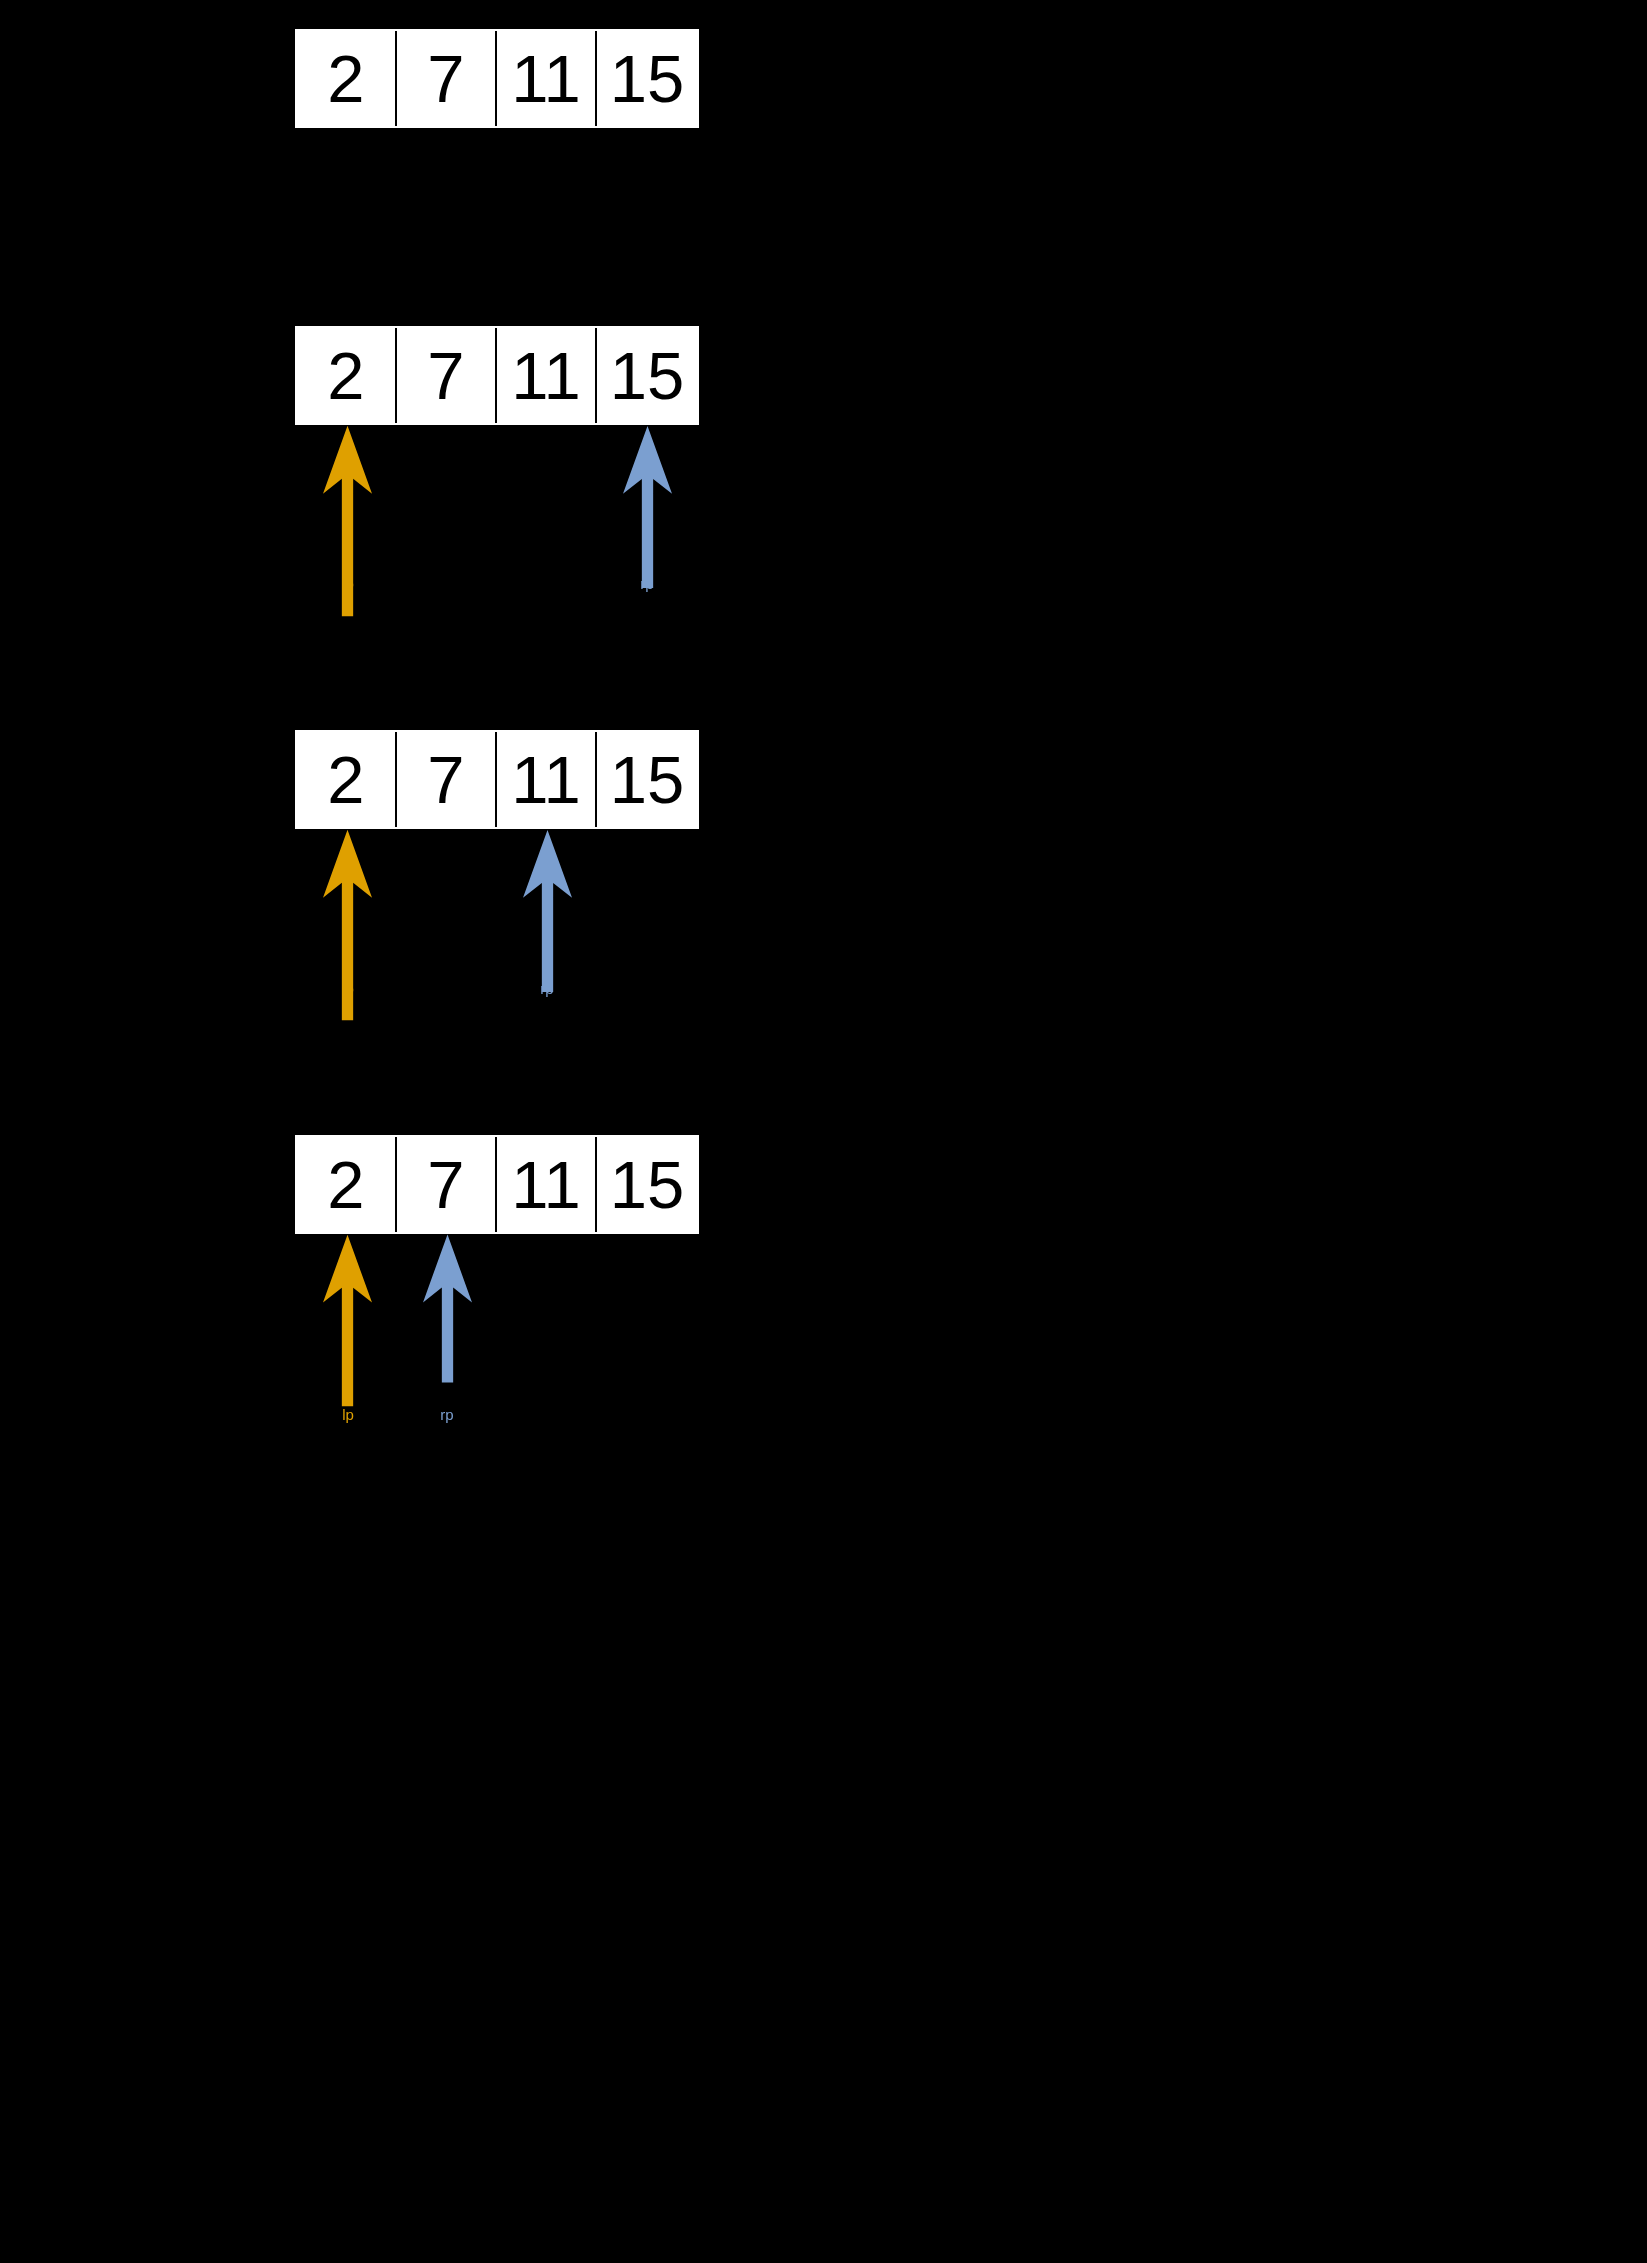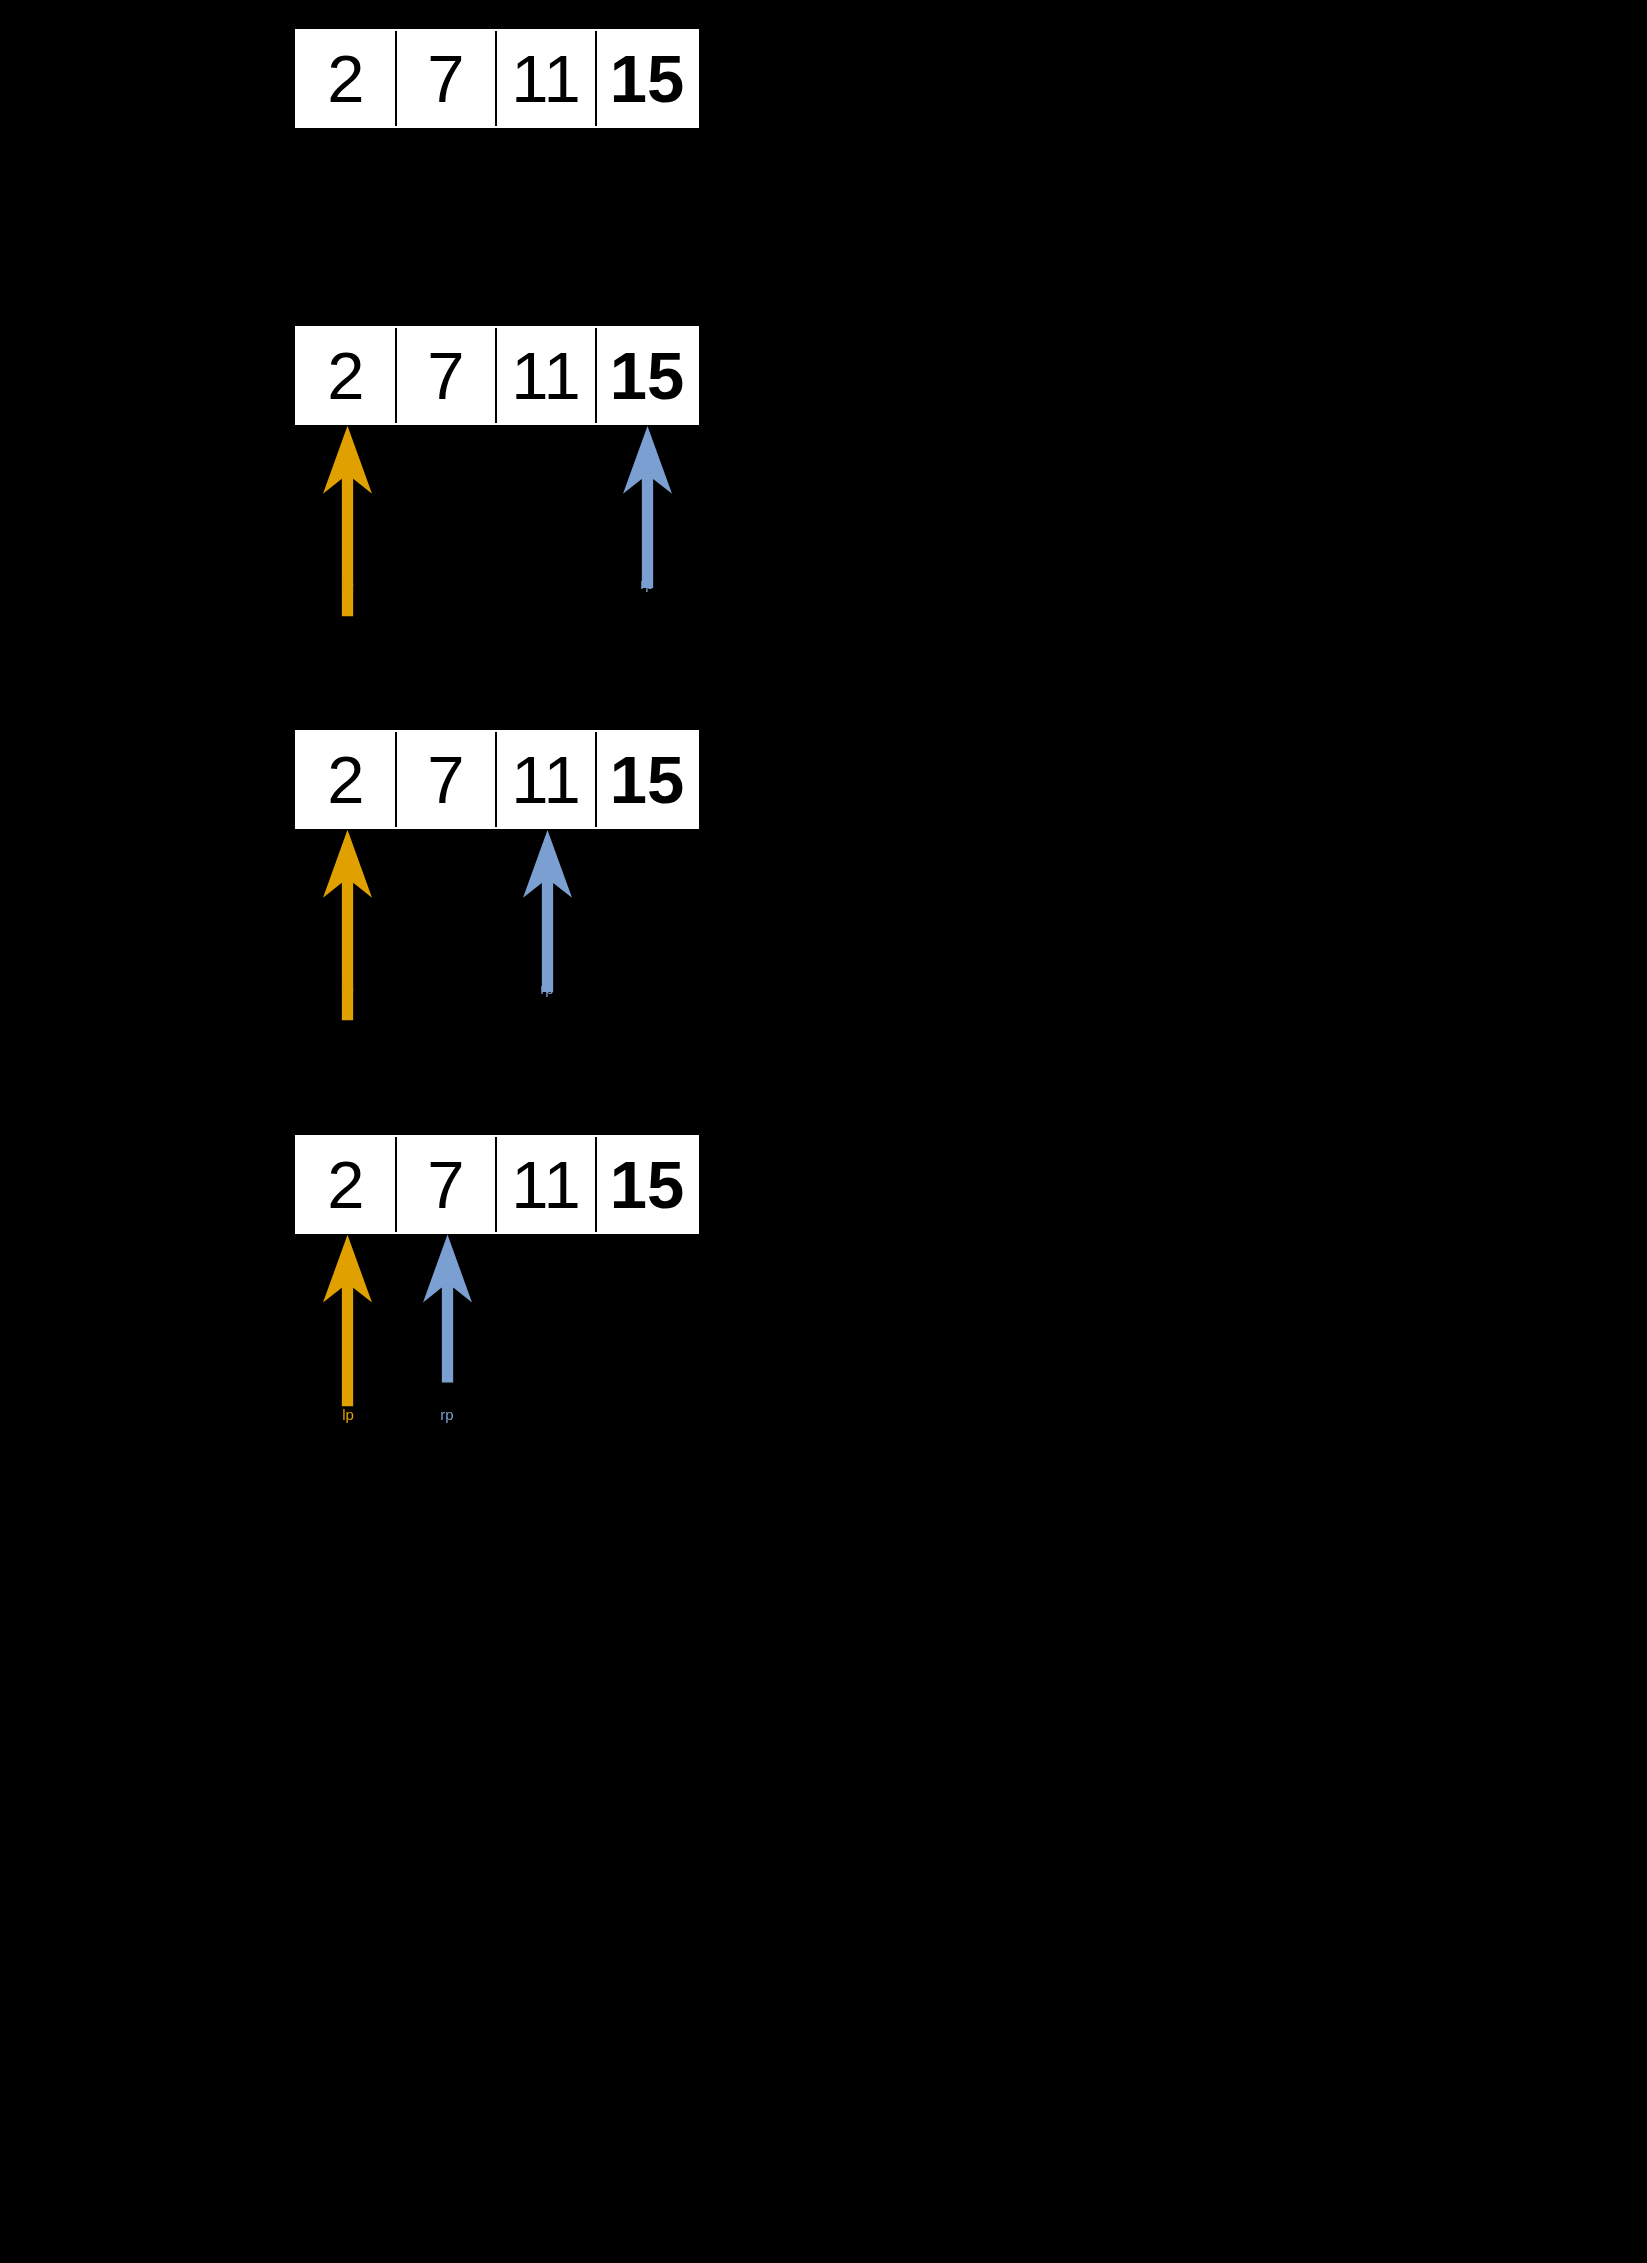--- a/index.html
+++ b/index.html
@@ -44,7 +44,7 @@
     border-right: 2.9px solid #000000;
     font-family: "Liberation Sans", sans-serif;
   }
-  .cell:last-child { border-right: none; font-weight: bold; }
+  .cell:last-child { border-right: none; }
 
   
   .pointer {

